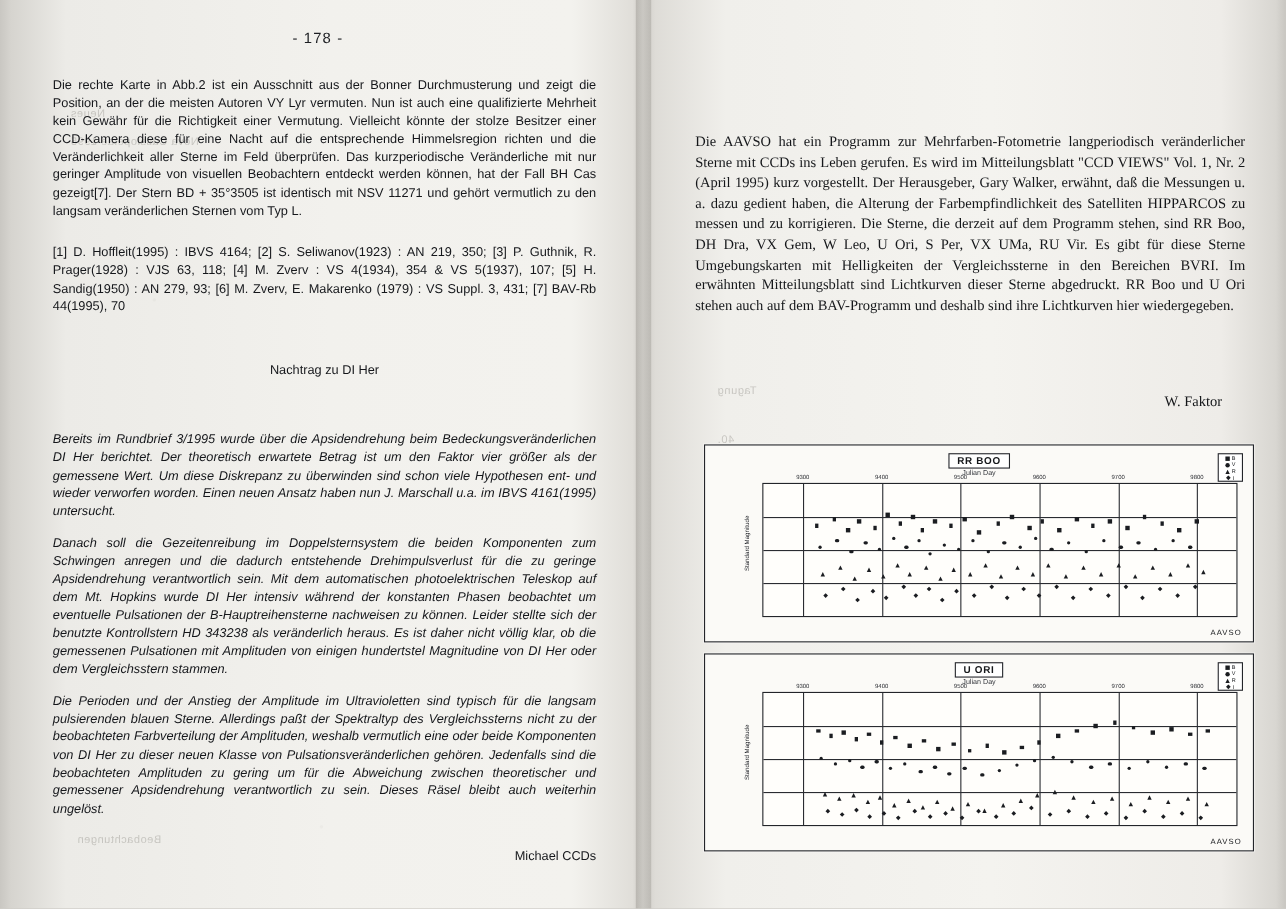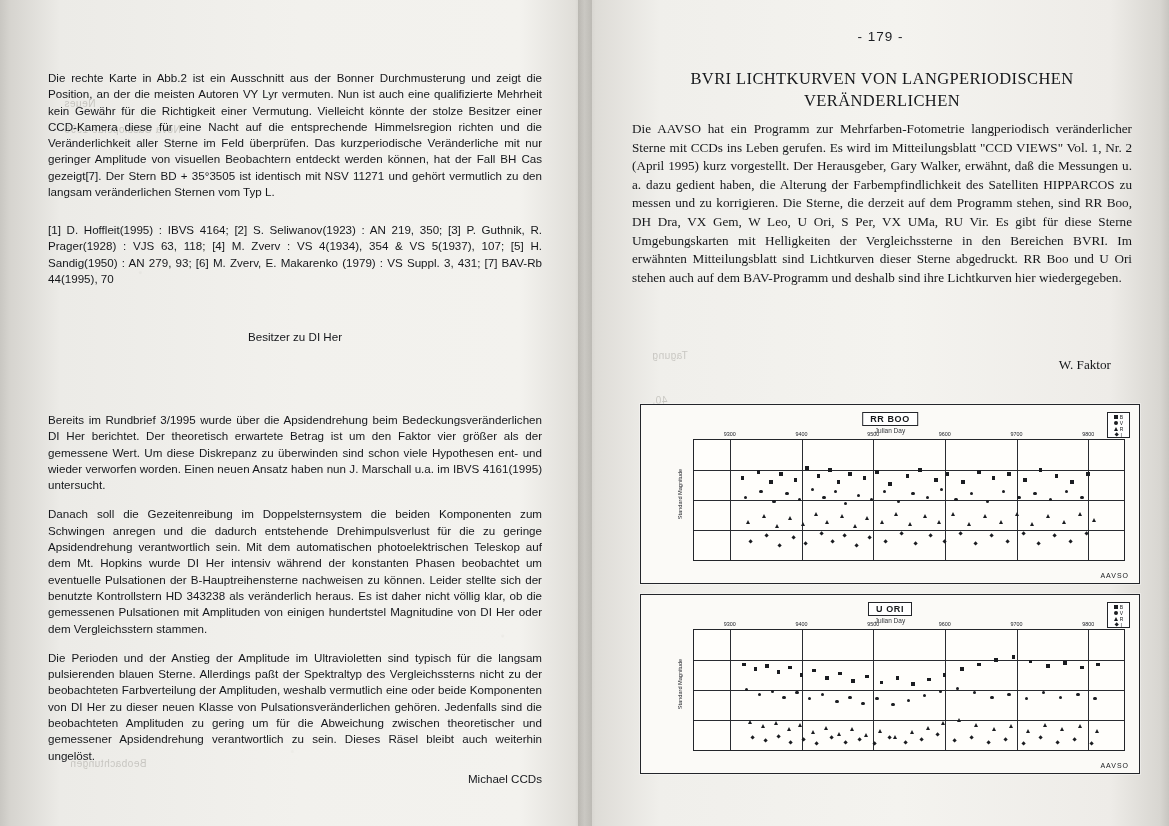--- a/index.html
+++ b/index.html
@@ -241,6 +241,7 @@
     <div class="ghost" style="left:64px; top:124px;">Nova Cassiopeiae 1995</div>
     <div class="ghost" style="left:70px; top:758px;">Beobachtungen</div>
 
+    <div id="left-folio" class="folio">-  178  -</div>
 
     <div id="l-para1" class="lcol">
       <p>Die rechte Karte in Abb.2 ist ein Ausschnitt aus der Bonner Durchmusterung und zeigt die Position, an der die meisten Autoren VY Lyr vermuten. Nun ist auch eine qualifizierte Mehrheit kein Gewähr für die Richtigkeit einer Vermutung. Vielleicht könnte der stolze Besitzer einer CCD-Kamera diese für eine Nacht auf die entsprechende Himmelsregion richten und die Veränderlichkeit aller Sterne im Feld überprüfen. Das kurzperiodische Veränderliche mit nur geringer Amplitude von visuellen Beobachtern entdeckt werden können, hat der Fall BH Cas gezeigt[7]. Der Stern BD + 35°3505 ist identisch mit NSV 11271 und gehört vermutlich zu den langsam veränderlichen Sternen vom Typ L.</p>

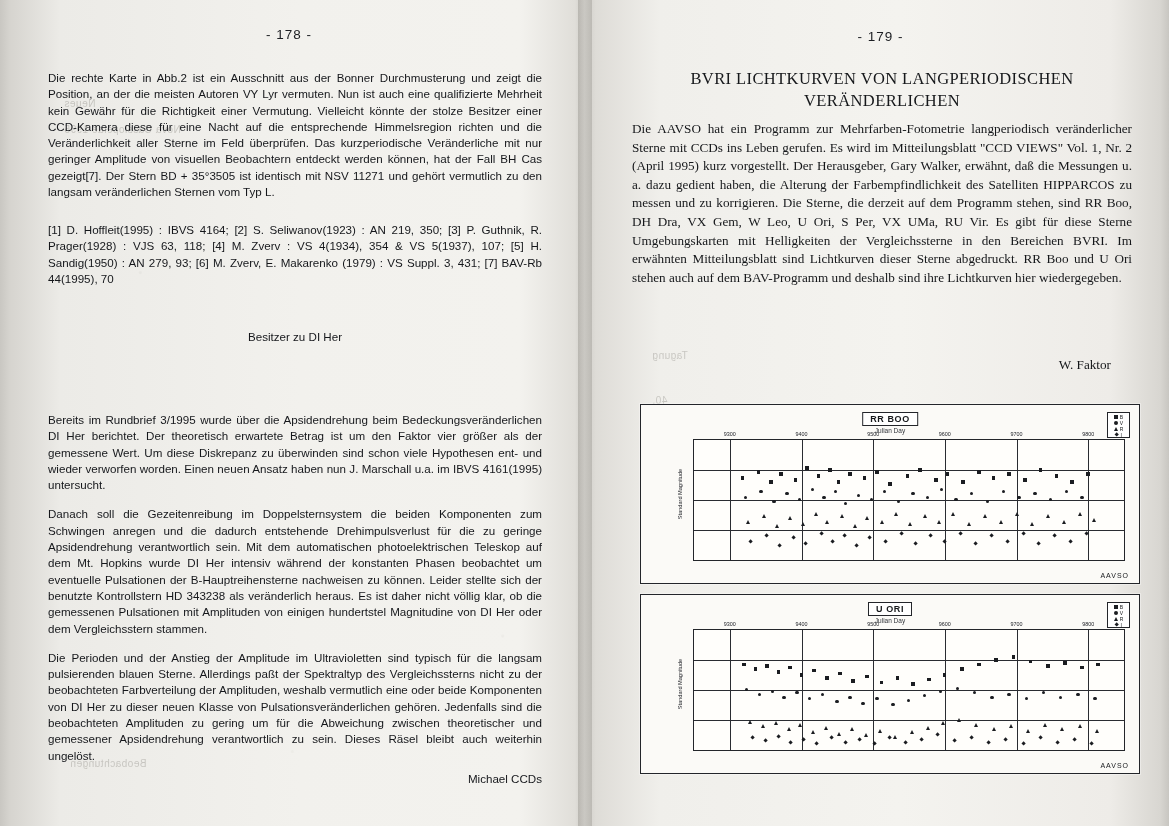--- a/index.html
+++ b/index.html
@@ -267,7 +267,6 @@
     <div class="ghost" style="left:60px; top:350px;">Tagung</div>
     <div class="ghost" style="left:60px; top:395px;">40.</div>
 
-    <div id="right-folio" class="folio">-  179  -</div>
 
     <div id="r-title">
       <div>BVRI LICHTKURVEN VON LANGPERIODISCHEN</div>

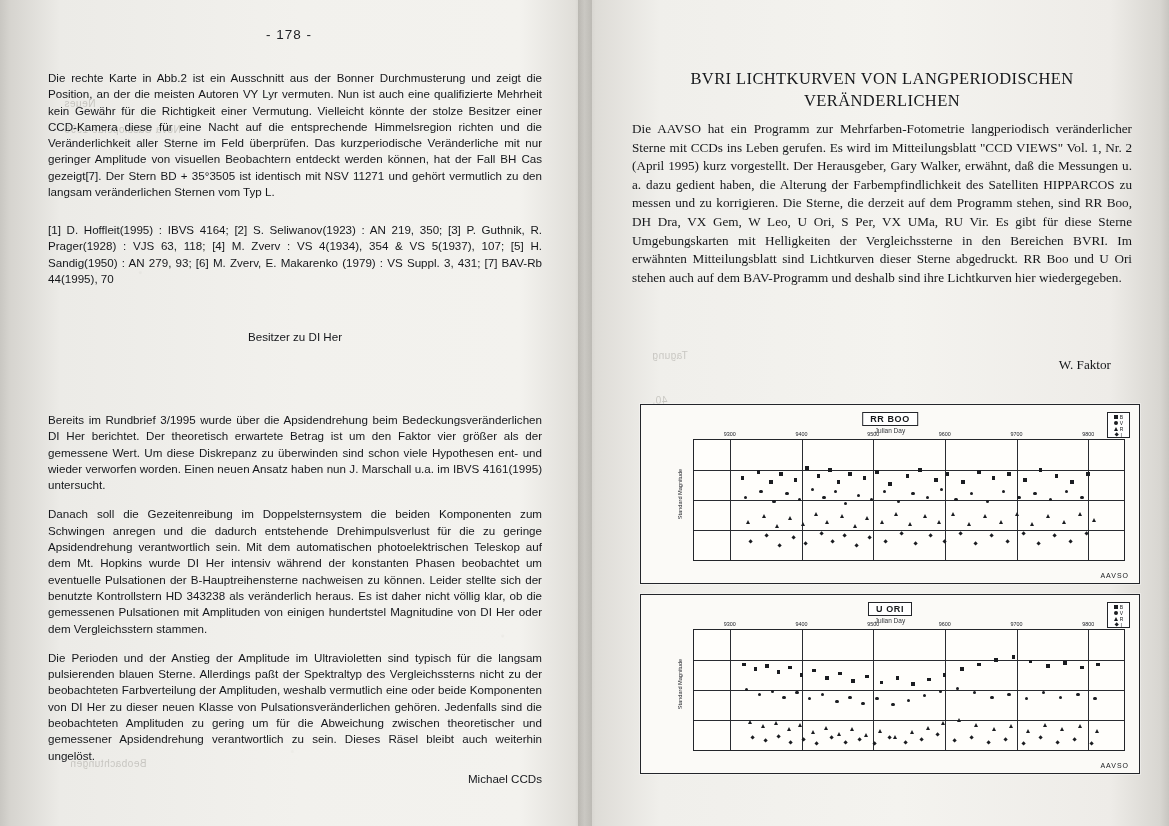--- a/index.html
+++ b/index.html
@@ -268,10 +268,6 @@
     <div class="ghost" style="left:60px; top:395px;">40.</div>
 
 
-    <div id="r-title">
-      <div>BVRI LICHTKURVEN VON LANGPERIODISCHEN</div>
-      <div>VERÄNDERLICHEN</div>
-    </div>
 
     <div id="r-para1" class="rcol">
       <p>Die AAVSO hat ein Programm zur Mehrfarben-Fotometrie langperiodisch veränderlicher Sterne mit CCDs ins Leben gerufen. Es wird im Mitteilungsblatt "CCD VIEWS" Vol. 1, Nr. 2 (April 1995) kurz vorgestellt. Der Herausgeber, Gary Walker, erwähnt, daß die Messungen u. a. dazu gedient haben, die Alterung der Farbempfindlichkeit des Satelliten HIPPARCOS zu messen und zu korrigieren. Die Sterne, die derzeit auf dem Programm stehen, sind RR Boo, DH Dra, VX Gem, W Leo, U Ori, S Per, VX UMa, RU Vir. Es gibt für diese Sterne Umgebungskarten mit Helligkeiten der Vergleichssterne in den Bereichen BVRI. Im erwähnten Mitteilungsblatt sind Lichtkurven dieser Sterne abgedruckt. RR Boo und U Ori stehen auch auf dem BAV-Programm und deshalb sind ihre Lichtkurven hier wiedergegeben.</p>

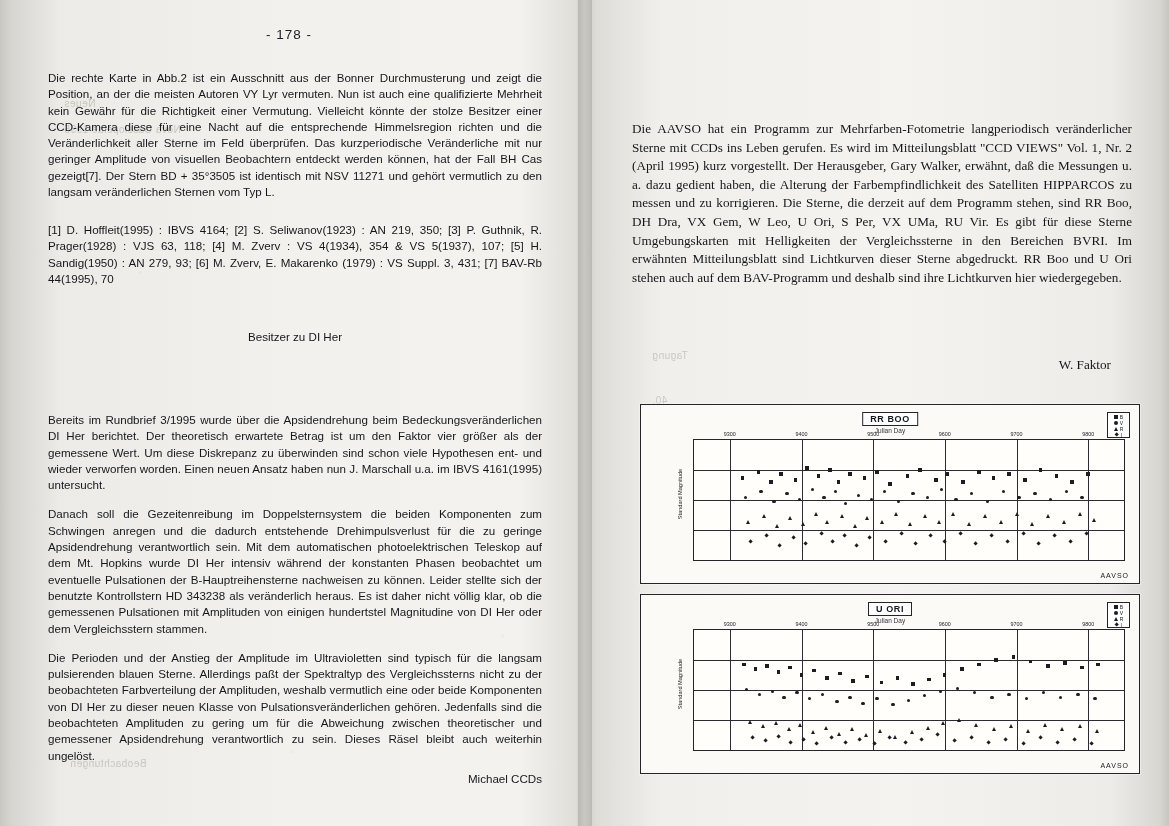--- a/index.html
+++ b/index.html
@@ -251,7 +251,7 @@
       <p>[1] D. Hoffleit(1995) : IBVS 4164; [2] S. Seliwanov(1923) : AN 219, 350; [3] P. Guthnik, R. Prager(1928) : VJS 63, 118; [4] M. Zverv : VS 4(1934), 354 &amp; VS 5(1937), 107; [5] H. Sandig(1950) : AN 279, 93; [6] M. Zverv, E. Makarenko (1979) : VS Suppl. 3, 431; [7] BAV-Rb 44(1995), 70</p>
     </div>
 
-    <div id="l-subhead">Besitzer zu DI Her</div>
+    <div id="l-subhead">Nachtrag zu DI Her</div>
 
     <div id="l-body2" class="lcol">
       <p>Bereits im Rundbrief 3/1995 wurde über die Apsidendrehung beim Bedeckungsveränderlichen DI Her berichtet. Der theoretisch erwartete Betrag ist um den Faktor vier größer als der gemessene Wert. Um diese Diskrepanz zu überwinden sind schon viele Hypothesen ent- und wieder verworfen worden. Einen neuen Ansatz haben nun J. Marschall u.a. im IBVS 4161(1995) untersucht.</p>

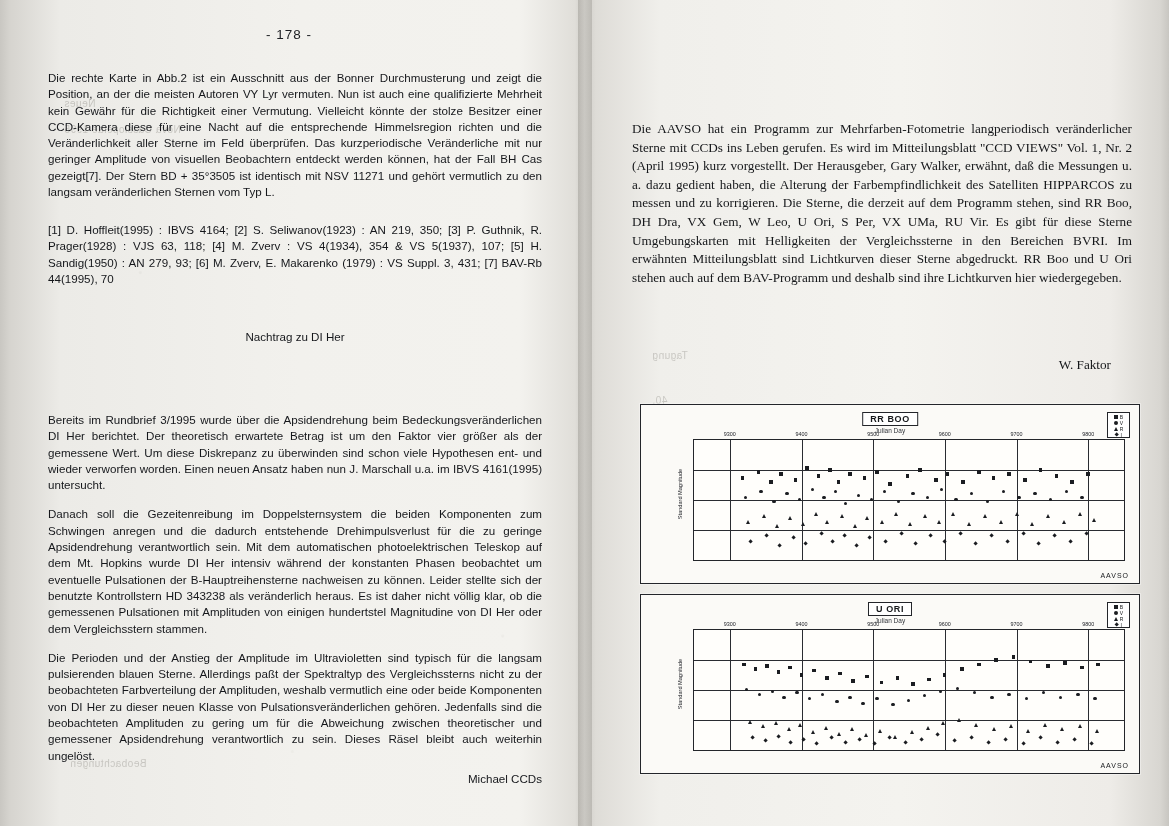--- a/index.html
+++ b/index.html
@@ -75,7 +75,7 @@
     position: absolute; left: 48px; width: 494px; top: 330px;
     text-align: center; font-size: 11.6px; color: #15171b;
   }
-  #l-body2 { top: 412px; }
+  #l-body2 { top: 392px; font-style: italic; }
   #l-sign {
     position: absolute; right: 36px; top: 772px;
     font-size: 11.6px; color: #15171b;

